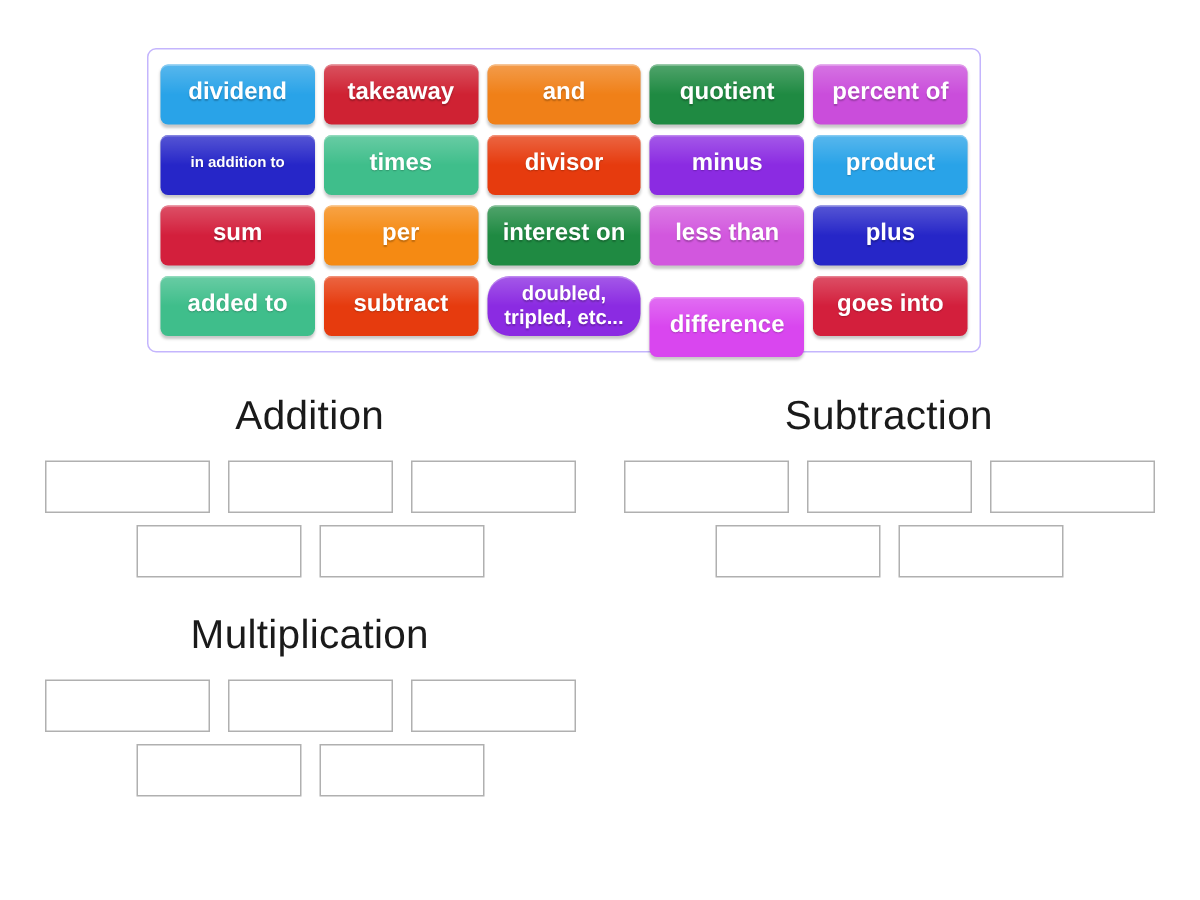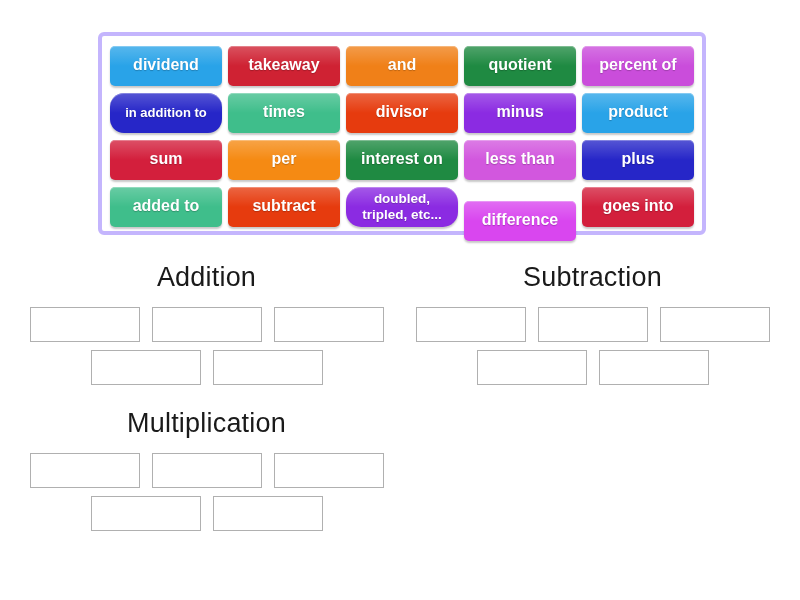--- a/index.html
+++ b/index.html
@@ -24,9 +24,9 @@
     position: absolute;
     left: 98px;
     top: 32px;
-    width: 608px;
+    width: 556px;
     height: 203px;
-    border: 4px solid #c4b5fd;
+    border: 1px solid #c4b5fd;
     border-radius: 6px;
     background: #ffffff;
     box-sizing: border-box;

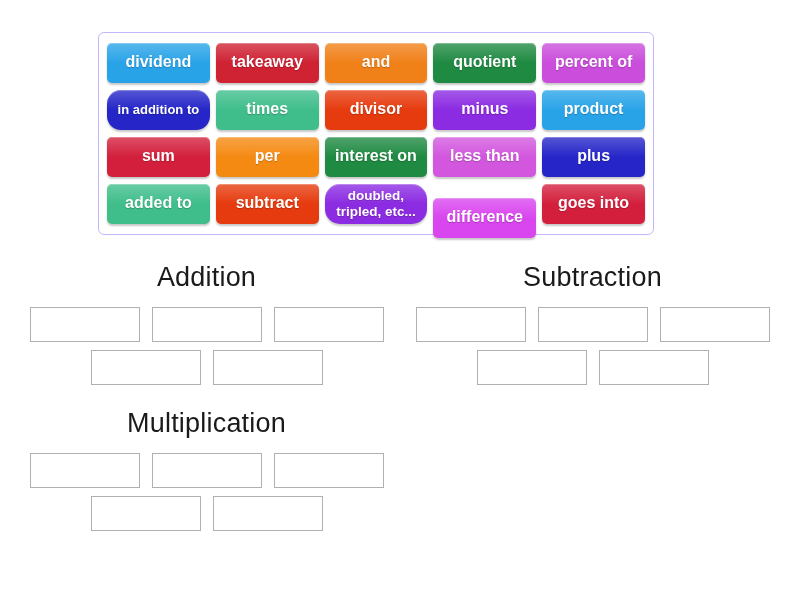--- a/index.html
+++ b/index.html
@@ -70,7 +70,7 @@
     pointer-events: none;
     border-radius: 5px 5px 0 0;
   }
-  .tile.small { font-size: 13px; border-radius: 14px; }
+  .tile.small { font-size: 10px; }
   .tile.two-line { font-size: 13.5px; line-height: 1.12; }
 
   

